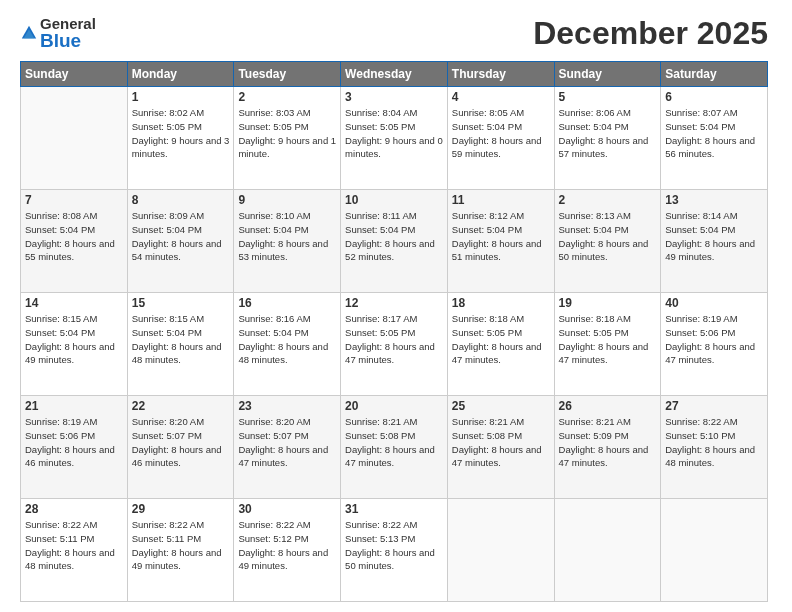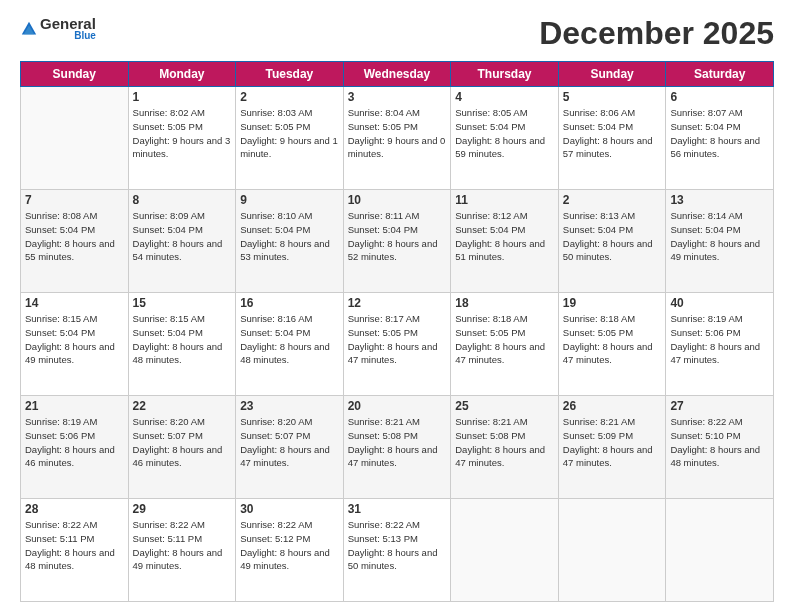--- a/index.html
+++ b/index.html
@@ -13,7 +13,7 @@
     .page {
       width: 792px;
       height: 612px;
-      padding: 16px 18px 10px 20px;
+      padding: 16px 24px 10px 20px;
       display: flex;
       flex-direction: column;
     }

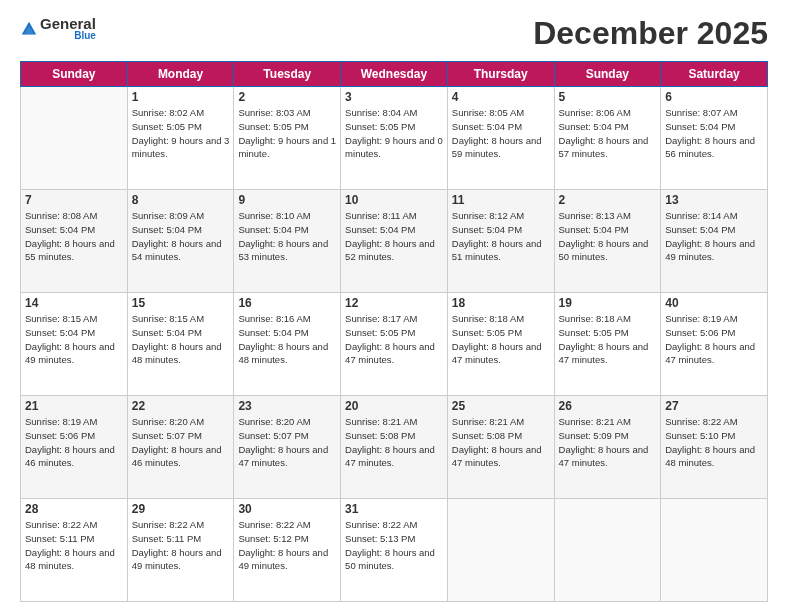--- a/index.html
+++ b/index.html
@@ -38,10 +38,9 @@
       color: #333;
     }
     .logo-blue {
-      font-size: 10px;
+      font-size: 19px;
       font-weight: bold;
       color: #1a6fc4;
-      text-align: right;
     }
     .logo-icon {
       width: 18px;

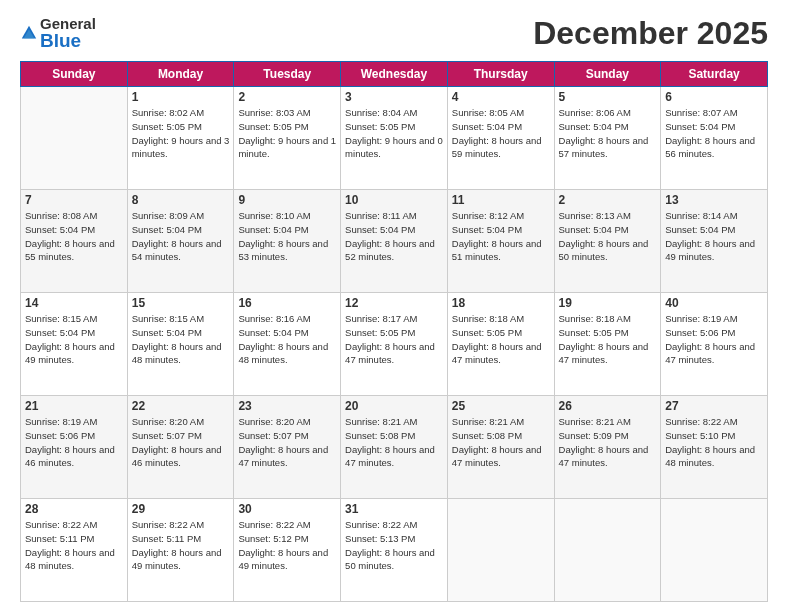--- a/index.html
+++ b/index.html
@@ -68,12 +68,12 @@
       table-layout: fixed;
     }
     .calendar th {
-      background: #be185d;
+      background: #737373;
       color: #fff;
       font-size: 12px;
       font-weight: bold;
       padding: 5px 4px;
-      text-align: center;
+      text-align: left;
       border: 1px solid #1565b0;
     }
     .calendar td {

